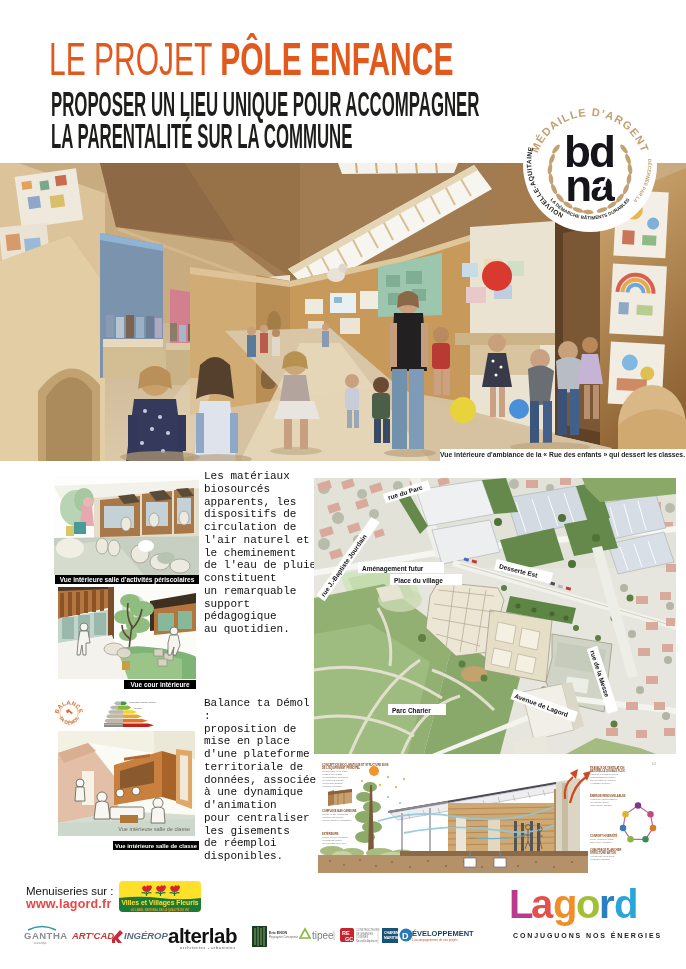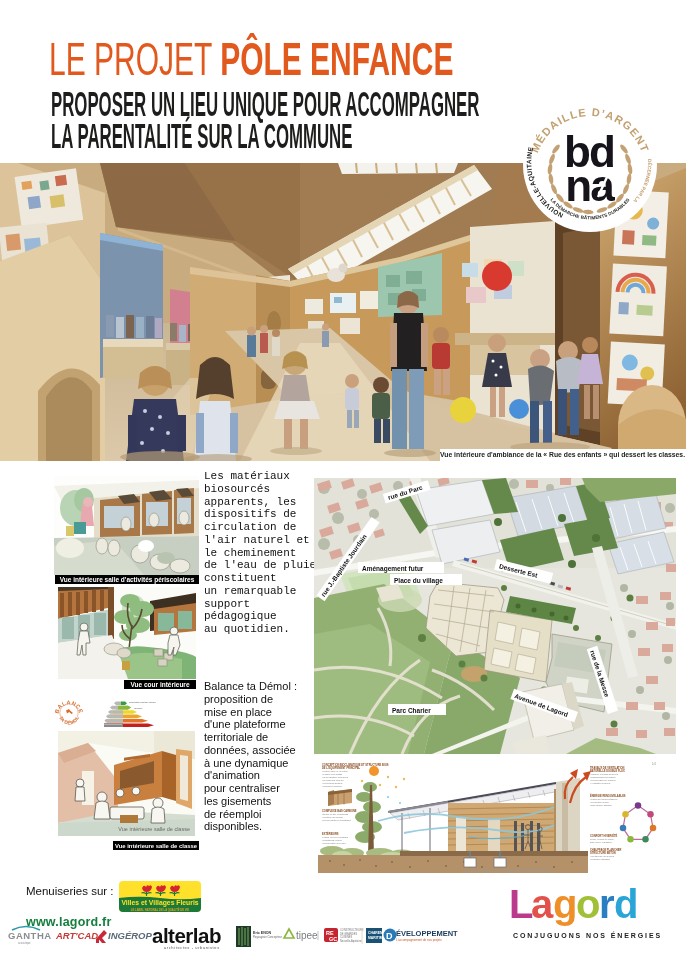--- a/index.html
+++ b/index.html
@@ -552,7 +552,7 @@
   <div class="abs capbar" style="left:113px;top:841px;width:86px;height:9px;font-size:5.9px;">Vue intérieure salle de classe</div>
 
   <div class="abs txtcol" style="left:204px;top:470px;font-family:Liberation Mono, monospace;">Les matériaux<br>biosourcés<br>apparents, les<br>dispositifs de<br>circulation de<br>l'air naturel et<br>le cheminement<br>de l'eau de pluie<br>constituent<br>un remarquable<br>support pédagogique<br>au quotidien.</div>
-  <div class="abs txtcol" style="left:204px;top:680px;">Balance ta Démol :<br>proposition de<br>mise en place<br>d'une plateforme<br>territoriale de<br>données, associée<br>à une dynamique<br>d'animation<br>pour centraliser<br>les gisements<br>de réemploi<br>disponibles.</div>
+  <div class="abs txtcol" style="left:204px;top:697px;font-family:Liberation Mono, monospace;">Balance ta Démol :<br>proposition de<br>mise en place<br>d'une plateforme<br>territoriale de<br>données, associée<br>à une dynamique<br>d'animation<br>pour centraliser<br>les gisements<br>de réemploi<br>disponibles.</div>
 
   <div class="abs" id="map" style="left:314px;top:478px;width:362px;height:276px;">
   <svg width="362" height="276" viewBox="0 0 362 276">

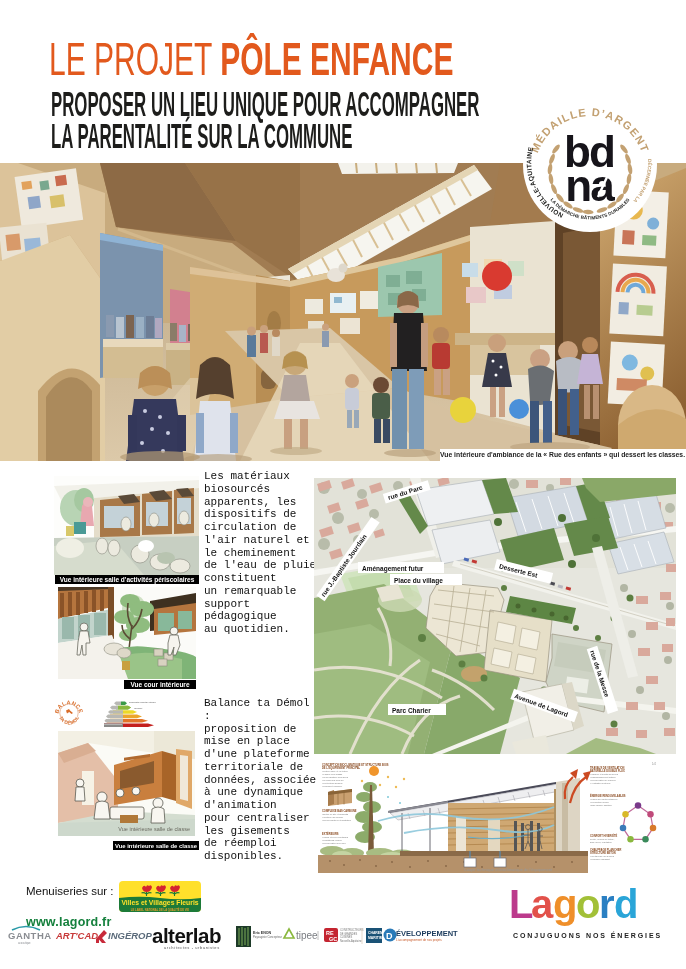--- a/index.html
+++ b/index.html
@@ -19,7 +19,7 @@
             font-size:6.8px;font-weight:700;color:#222;text-align:right;
             padding:2px 32px 0 0;box-sizing:border-box;white-space:nowrap;}
   #infos1{left:26px;top:885px;font-size:11.5px;color:#111;}
-  #infos2{left:26px;top:897px;font-size:12.5px;font-weight:700;color:#15803d;letter-spacing:.2px;margin-top:18px;}
+  #infos2{left:26px;top:897px;font-size:12.5px;font-weight:700;color:#ef4444;letter-spacing:.2px;}
   #conj{left:513px;top:932px;font-size:7px;font-weight:700;color:#222;letter-spacing:1.9px;white-space:nowrap;}
 </style>
 </head>

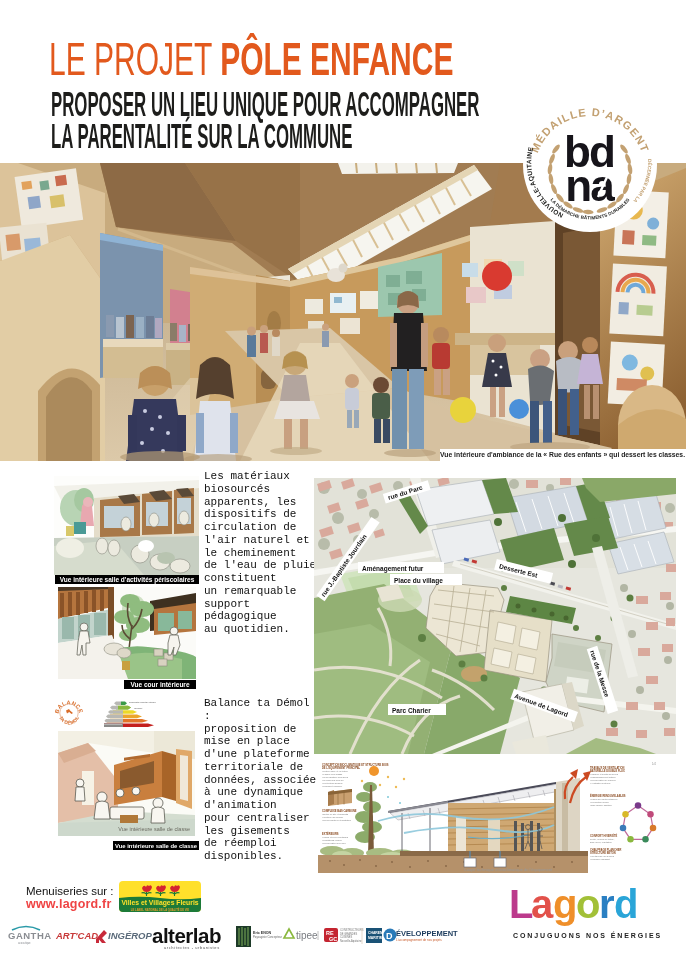--- a/index.html
+++ b/index.html
@@ -1004,7 +1004,7 @@
     <text x="41" y="29.5" font-family="Liberation Sans,sans-serif" font-size="2.7" font-weight="700" fill="#e8a02b" text-anchor="middle">LE LABEL NATIONAL DE LA QUALITÉ DE VIE</text>
   </svg>
   </div>
-  <div class="abs" id="logos" style="left:4px;top:922px;width:482px;height:30px;">
+  <div class="abs" id="logos" style="left:20px;top:922px;width:482px;height:30px;">
   <svg width="482" height="30" viewBox="0 0 482 30" font-family="Liberation Sans,sans-serif">
 
     <path d="M8,8 q14,-7 28,0" fill="none" stroke="#2a9aa8" stroke-width="1.6"></path>

